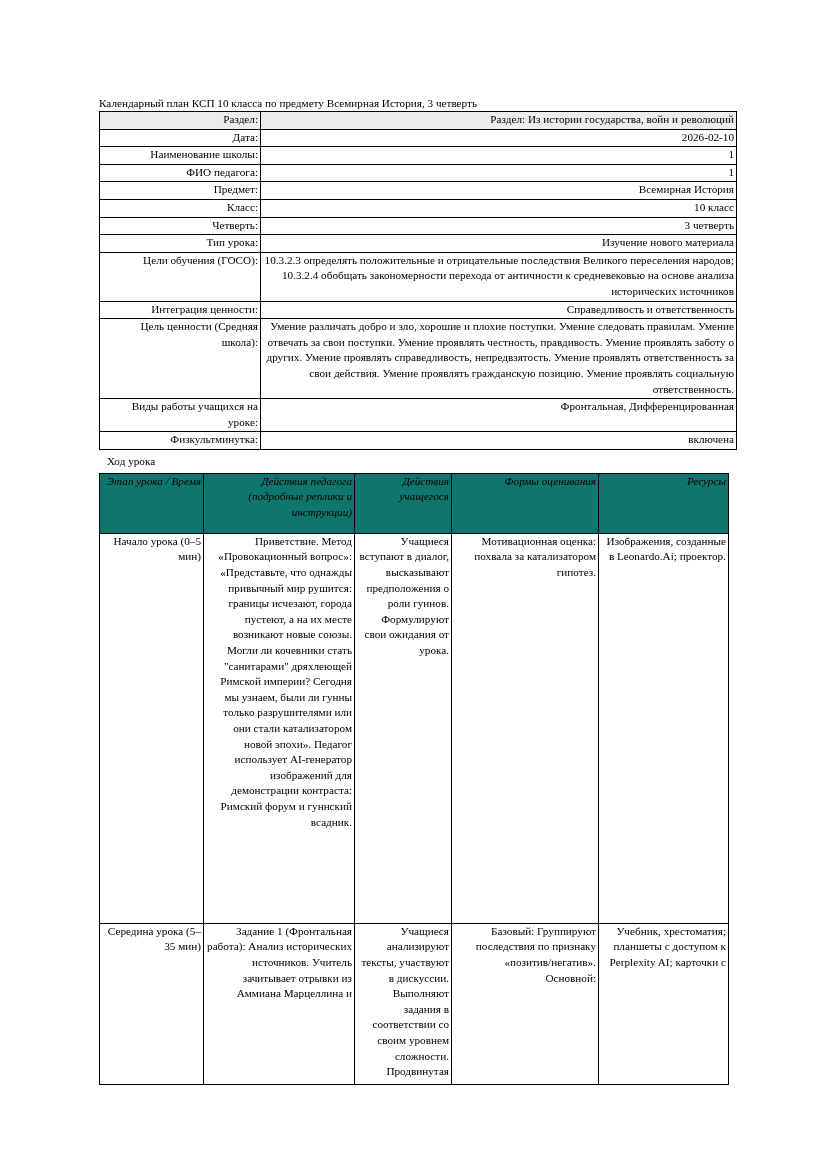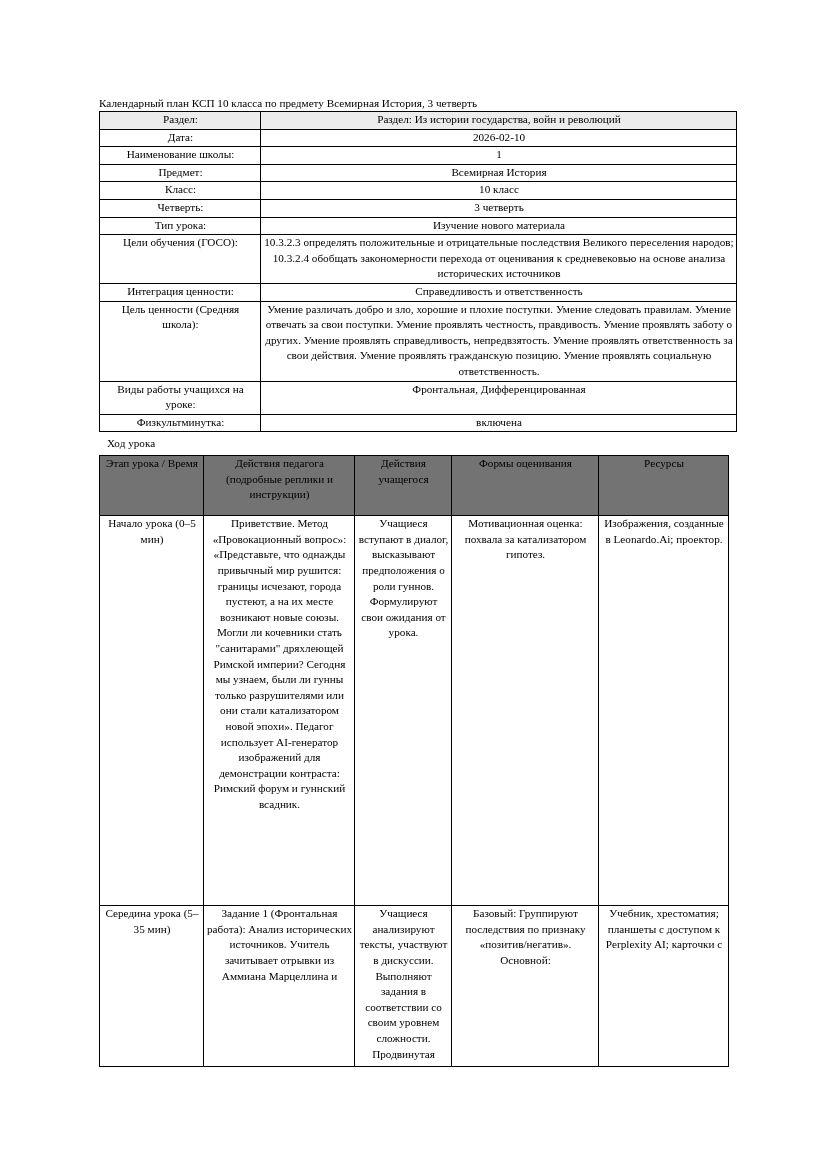--- a/index.html
+++ b/index.html
@@ -41,7 +41,7 @@
     border: 1px solid #000000;
     padding: 0px 2px 1px 3px;
     vertical-align: top;
-    text-align: center;
+    text-align: right;
     font-weight: normal;
     line-height: 15.6px;
     word-wrap: break-word;

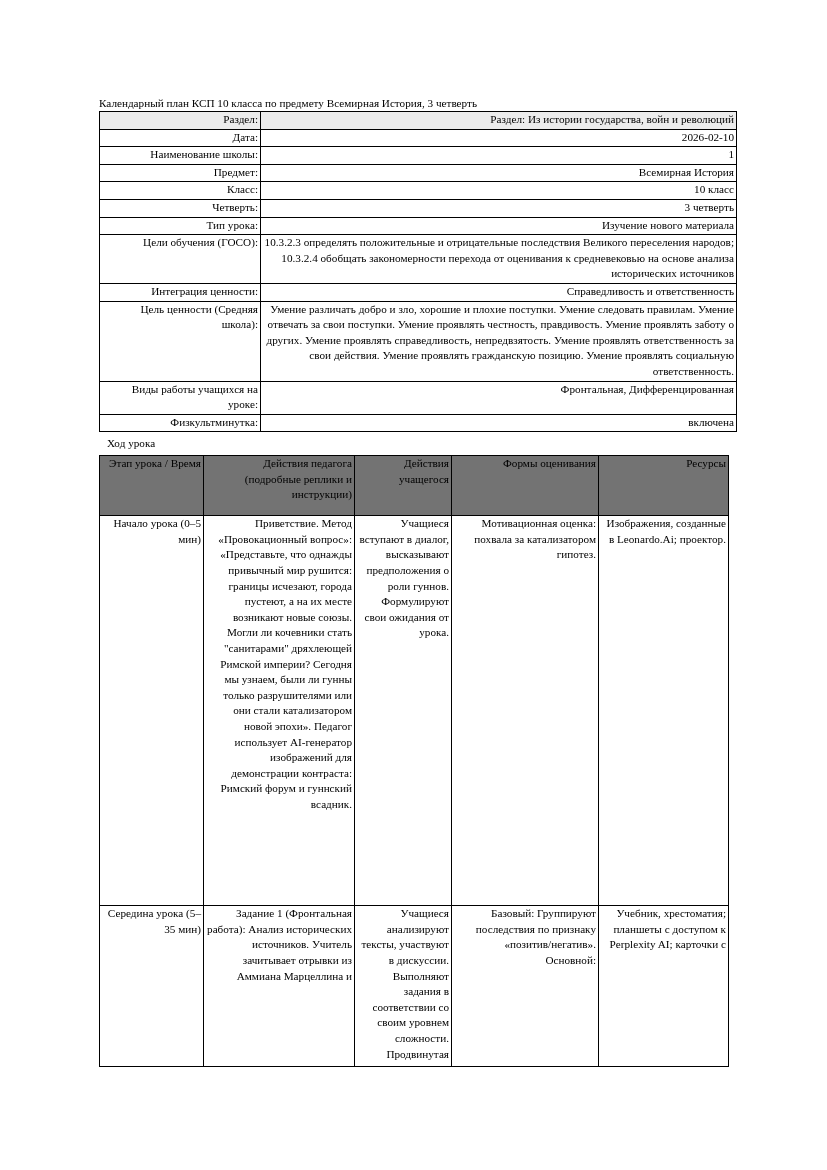--- a/index.html
+++ b/index.html
@@ -91,6 +91,10 @@
           <td class="val">1</td>
         </tr>
         <tr>
+          <td class="lbl">ФИО педагога:</td>
+          <td class="val">1</td>
+        </tr>
+        <tr>
           <td class="lbl">Предмет:</td>
           <td class="val">Всемирная История</td>
         </tr>

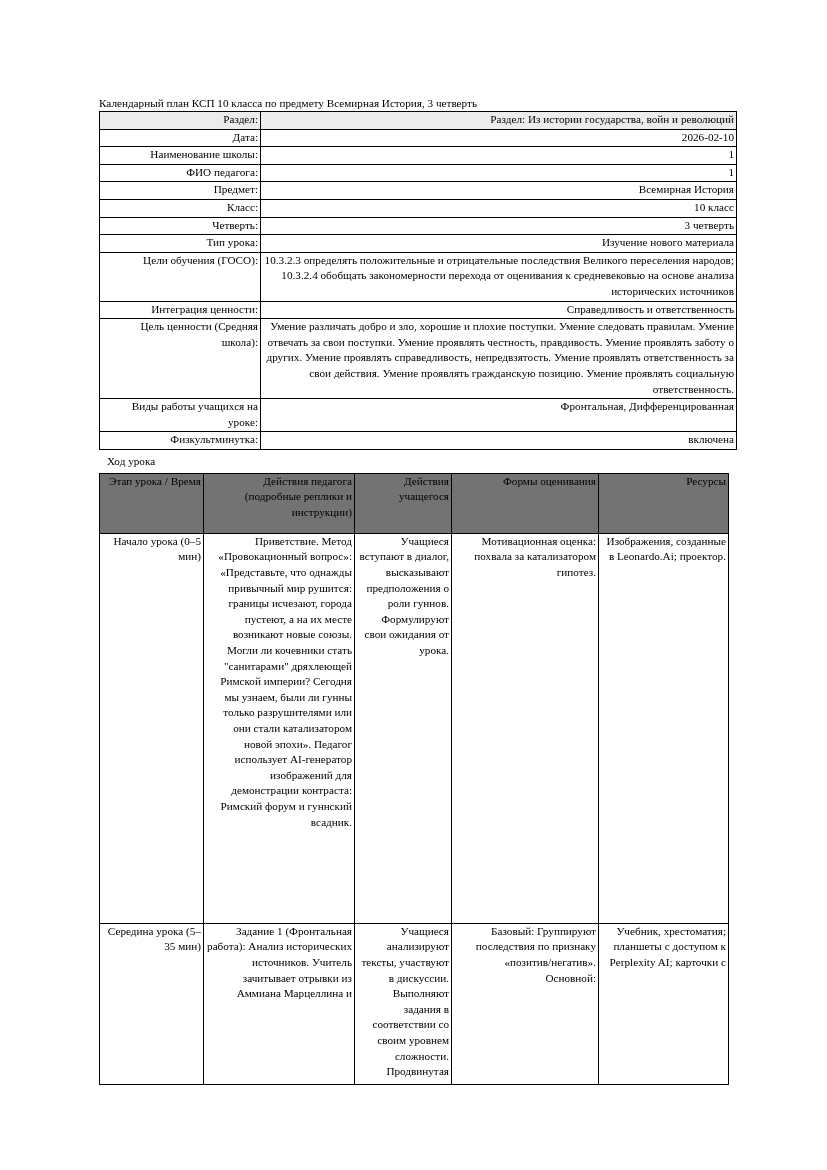--- a/index.html
+++ b/index.html
@@ -112,7 +112,7 @@
         </tr>
         <tr>
           <td class="lbl">Цели обучения (ГОСО):</td>
-          <td class="val">10.3.2.3 определять положительные и отрицательные последствия Великого переселения народов; 10.3.2.4 обобщать закономерности перехода от оценивания к средневековью на основе анализа исторических источников</td>
+          <td class="val">10.3.2.3 определять положительные и отрицательные последствия Великого переселения народов; 10.3.2.4 обобщать закономерности перехода от античности к средневековью на основе анализа исторических источников</td>
         </tr>
         <tr>
           <td class="lbl">Интеграция ценности:</td>

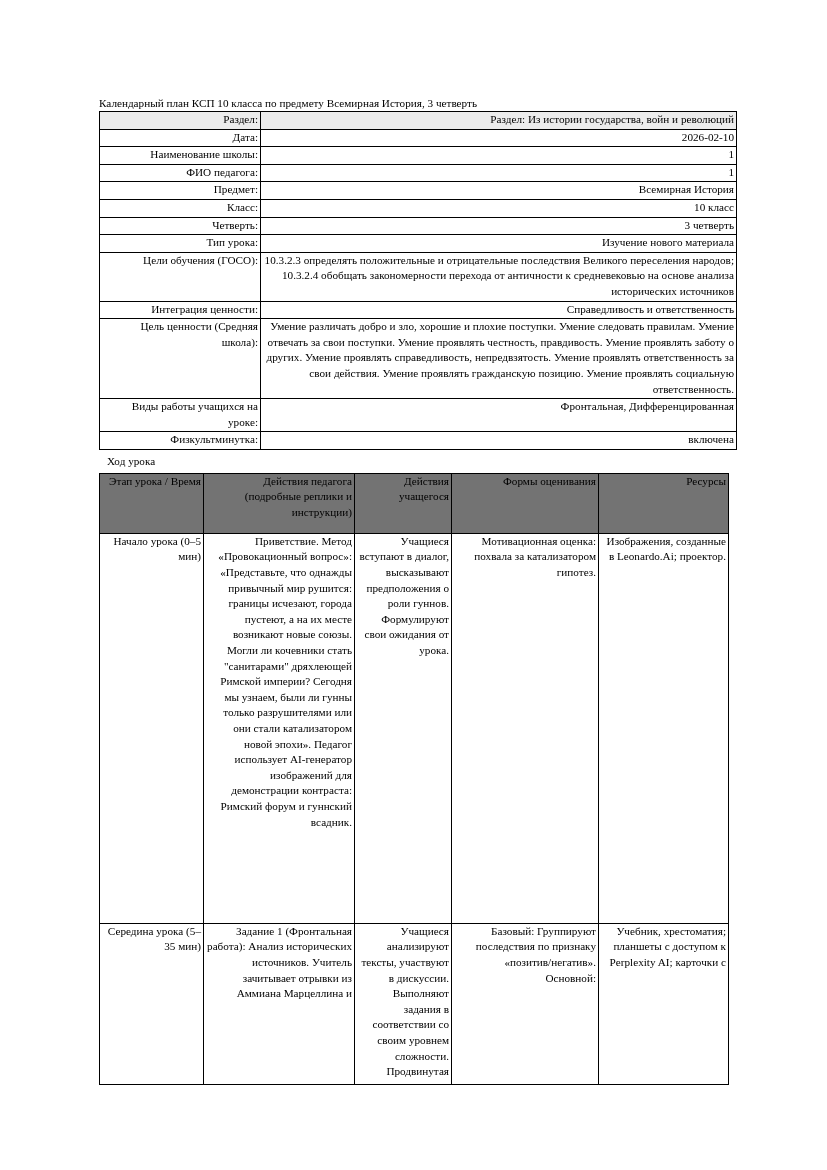--- a/index.html
+++ b/index.html
@@ -60,7 +60,7 @@
   #plan-table col.c2 { width: 97px; }
   #plan-table col.c3 { width: 147px; }
   #plan-table col.c4 { width: 130px; }
-  #plan-table thead td { background: #737373; height: 58px; }
+  #plan-table thead td { background: #0f766e; height: 58px; font-style: italic; }
   #plan-table tbody td { }
   .row-clip { overflow: hidden; }
   #row-start td { height: 388px; }

